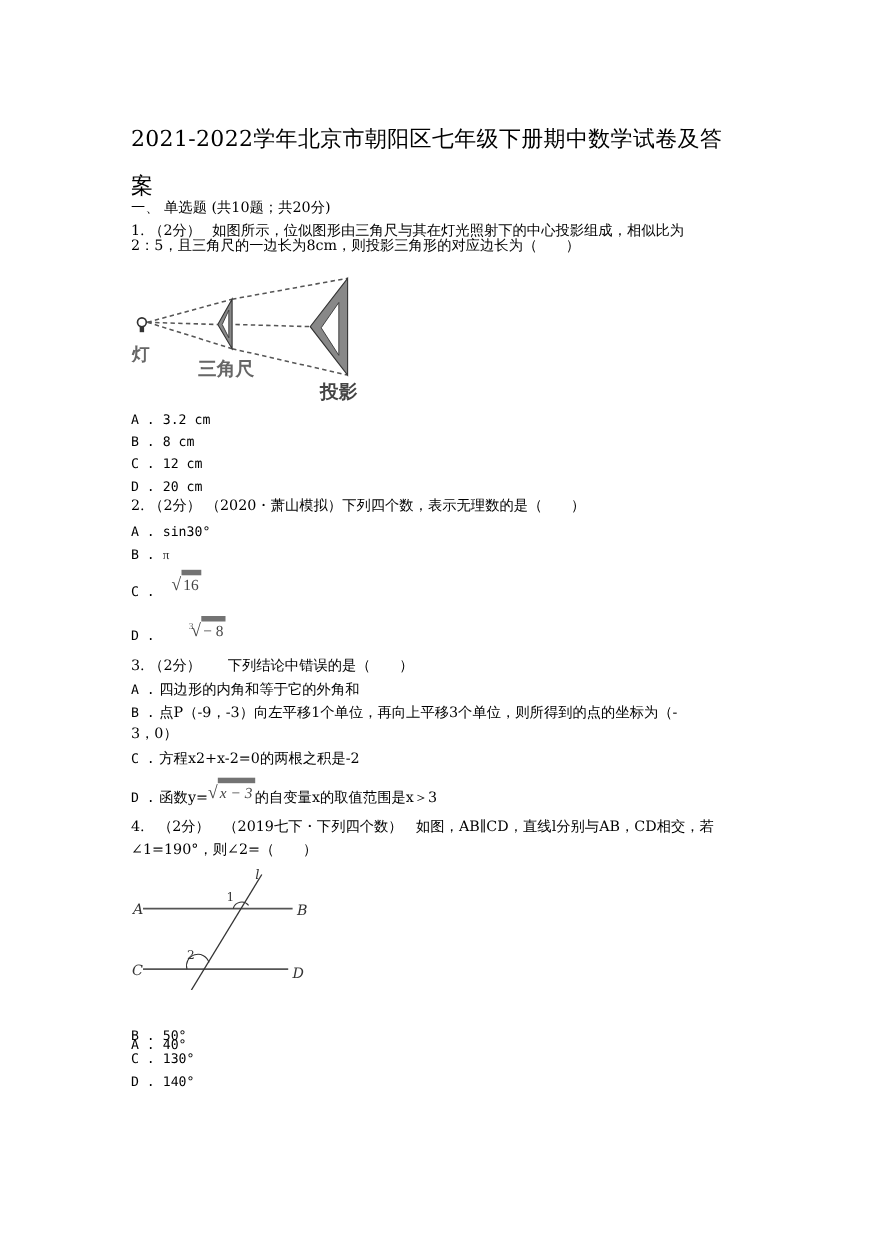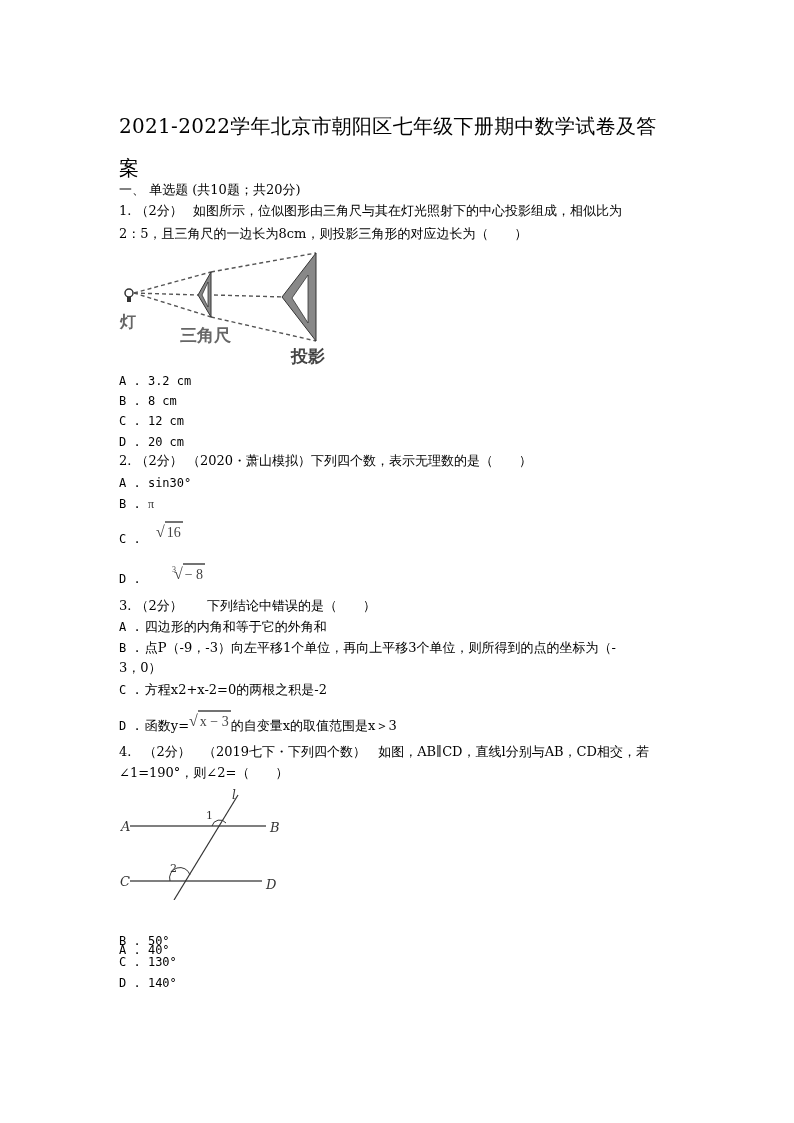--- a/index.html
+++ b/index.html
@@ -30,7 +30,7 @@
   <span>（2分）</span>
   <span style="margin-left:6px">如图所示，位似图形由三角尺与其在灯光照射下的中心投影组成，相似比为</span>
 </div>
-<div class="line" style="top:224px">2：5，且三角尺的一边长为8cm，则投影三角形的对应边长为（　　）</div>
+<div class="line" style="top:214px">2：5，且三角尺的一边长为8cm，则投影三角形的对应边长为（　　）</div>
 
 <svg style="left:118px;top:245px" width="230" height="125" viewBox="0 0 230 125">
   <g>

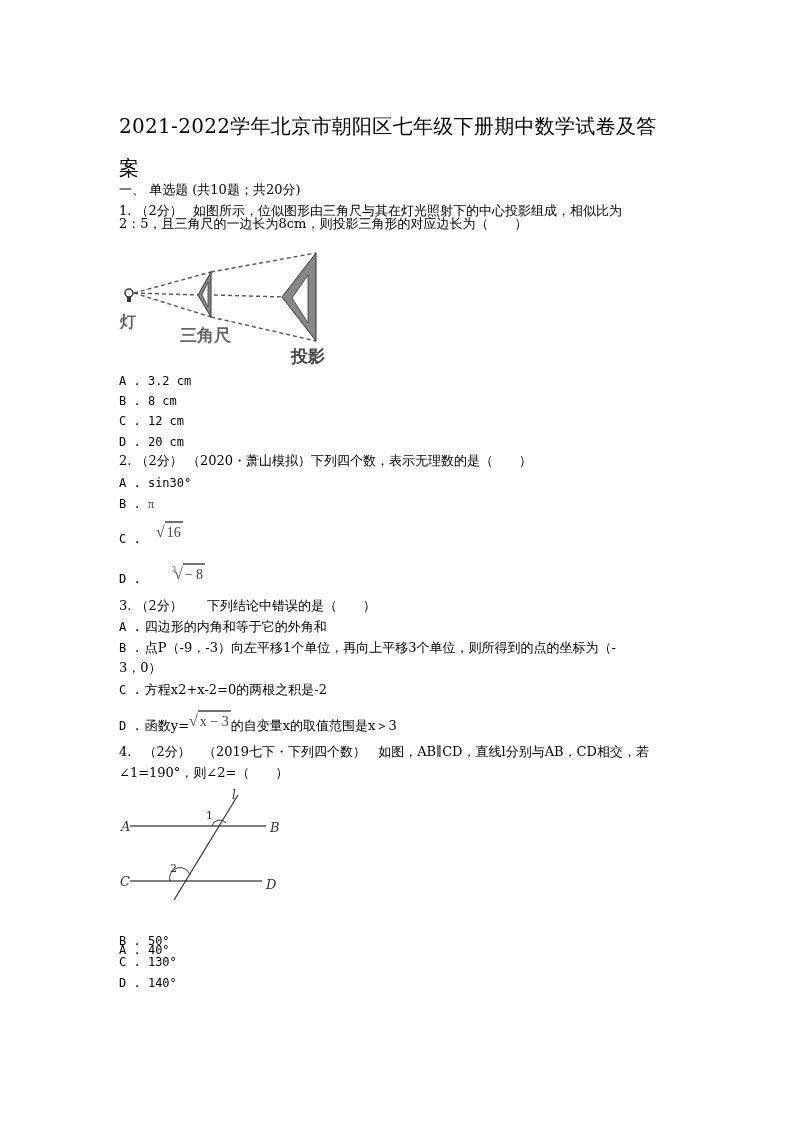--- a/index.html
+++ b/index.html
@@ -10,7 +10,7 @@
   .opt{font-family:"DejaVu Sans Mono","Liberation Mono",monospace;font-size:12px;}
   .math{font-family:"Liberation Serif",serif;font-style:normal;color:#333;}
   .sqrt{display:inline-block;position:relative;font-family:"Liberation Serif",serif;font-size:14px;color:#444;}
-  .sqrt .rad{border-top:2px solid #737373;padding:2px 2px;}
+  .sqrt .rad{border-top:5px solid #737373;padding:2px 2px;}
   .sqrt .sym{font-size:16px;}
   .sqrt .idx{position:absolute;left:-2px;top:-4px;font-size:8px;}
   svg{position:absolute;}

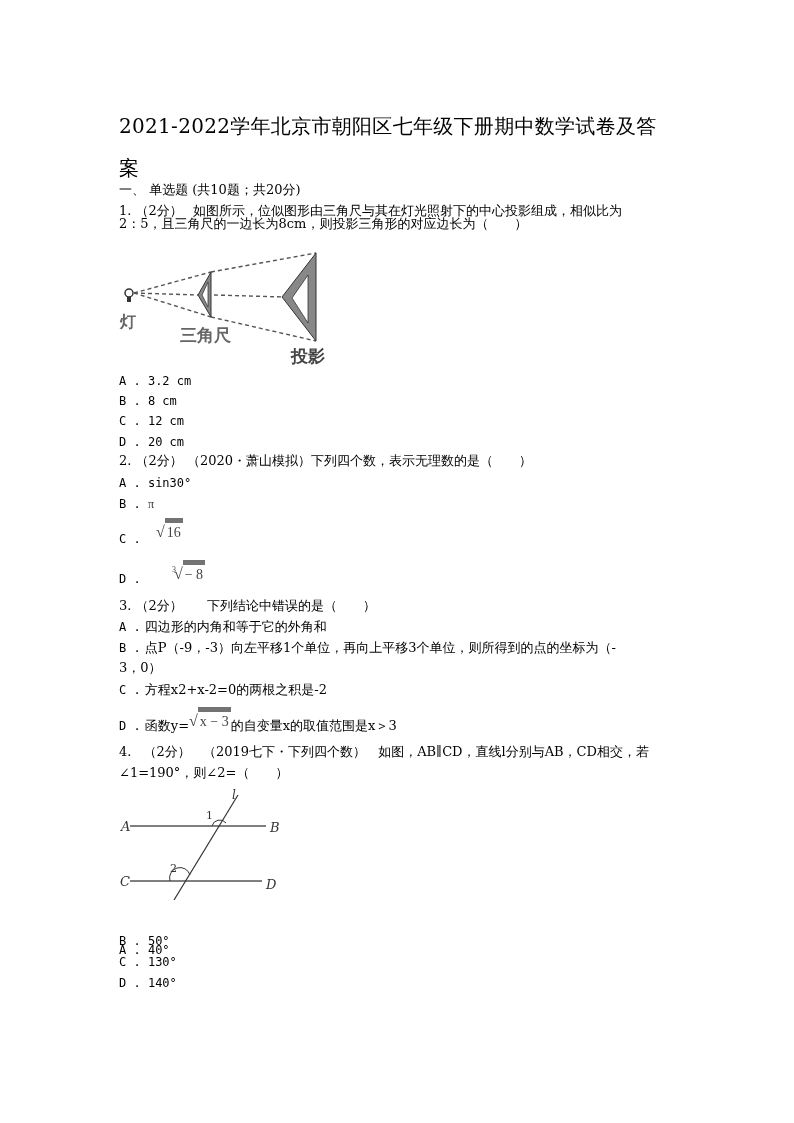--- a/index.html
+++ b/index.html
@@ -80,7 +80,7 @@
 <div class="line" style="top:638px"><span class="opt">B .</span> <span>点P（-9，-3）向左平移1个单位，再向上平移3个单位，则所得到的点的坐标为（-</span></div>
 <div class="line" style="top:658px">3，0）</div>
 <div class="line" style="top:680px"><span class="opt">C .</span> <span>方程x2+x-2=0的两根之积是-2</span></div>
-<div class="line" style="top:715px"><span class="opt">D .</span> <span>函数y=</span><span class="sqrt" style="top:-4px"><span class="sym">√</span><span class="rad" style="">x − 3</span></span><span>的自变量x的取值范围是x＞3</span></div>
+<div class="line" style="top:715px"><span class="opt">D .</span> <span>函数y=</span><span class="sqrt" style="top:-4px"><span class="sym">√</span><span class="rad" style="font-style:italic">x − 3</span></span><span>的自变量x的取值范围是x＞3</span></div>
 
 <div class="line" style="top:742px">
   <span>4.</span>

